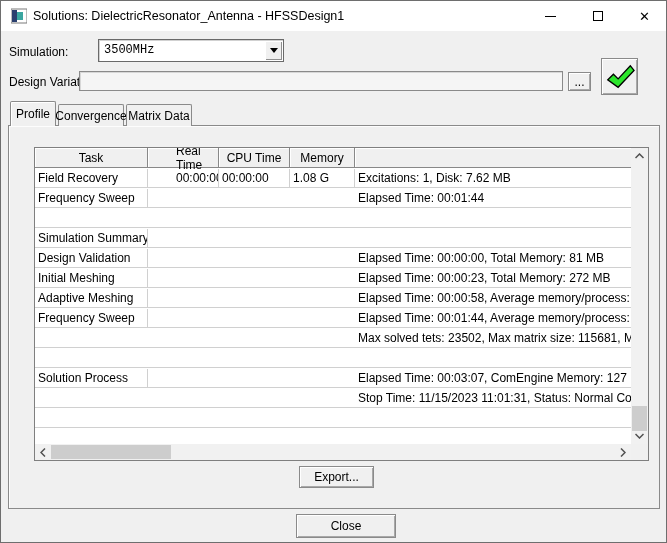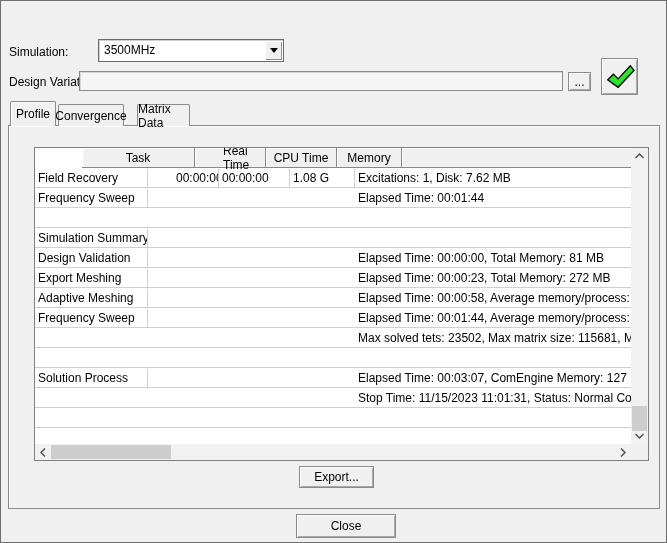--- a/index.html
+++ b/index.html
@@ -89,6 +89,23 @@
 
 <div class="window">
 
+  <div class="titlebar">
+    <svg class="app-icon" viewBox="0 0 16 16">
+      <rect x="0" y="1" width="16" height="14" fill="#ffffff" stroke="#7a7a7a" stroke-width="1"></rect>
+      <rect x="1" y="2" width="5" height="12" fill="#2a3f6f"></rect>
+      <rect x="6" y="4" width="6" height="8" fill="#3aa6a0"></rect>
+    </svg>
+    <span class="window-title">Solutions: DielectricResonator_Antenna - HFSSDesign1</span>
+    <div class="caption-btn btn-min">
+        <div class="glyph-min"></div>
+      </div>
+    <div class="caption-btn btn-max">
+        <div class="glyph-max"></div>
+      </div>
+    <div class="caption-btn btn-x">
+        <span class="glyph-x">✕</span>
+      </div>
+  </div>
 
   <span class="label lbl-sim">Simulation:</span>
   <div class="combo">

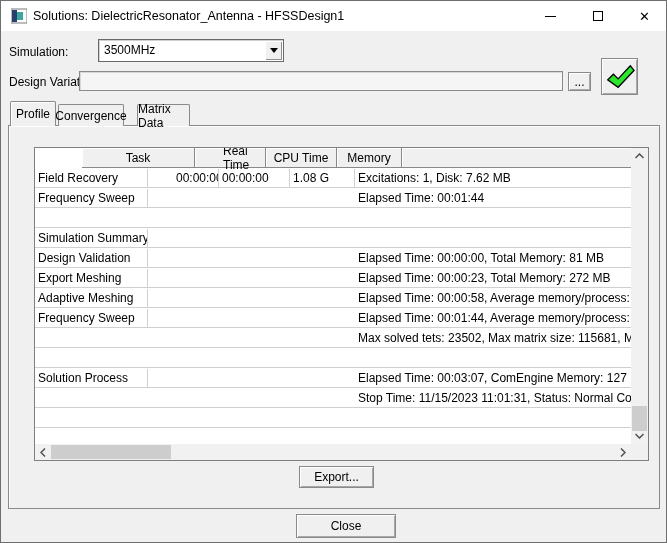--- a/index.html
+++ b/index.html
@@ -27,7 +27,7 @@
   .lbl-dv  { left:8px; top:74px; }
 
   .combo { position:absolute; left:97px; top:38px; width:186px; height:23px; background:#fff;
-           border:1px solid #6a6a6a; box-shadow: inset 1px 1px 0 rgba(0,0,0,.18); }
+           border:1px solid #6a6a6a; box-shadow: inset 1px 1px 0 rgba(0,0,0,.18); font-family: Liberation Mono, monospace; }
   .combo-value { position:absolute; left:5px; top:3px; font-size:12px; }
   .combo-btn { position:absolute; right:1px; top:1px; bottom:1px; width:17px; background:#f0f0f0;
                box-shadow: inset 1px 1px 0 #ffffff, inset -1px -1px 0 #8f8f8f;

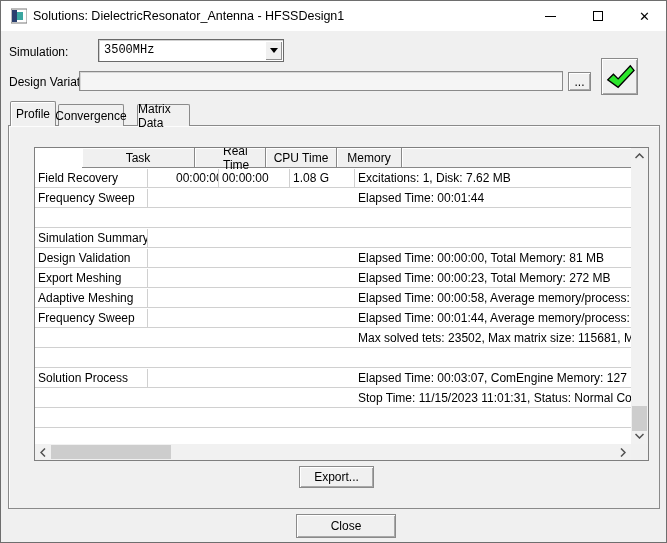--- a/index.html
+++ b/index.html
@@ -49,7 +49,7 @@
   .tab.selected { top:100px; height:25px; z-index:6; box-shadow: inset 1px 1px 0 #fff; }
   .tab-0 { left:9px;  width:46px; }
   .tab-1 { left:57px; width:66px; }
-  .tab-2 { left:136px; width:53px; }
+  .tab-2 { left:125px; width:66px; }
   .tab-3 { left:194px; width:85px; }
   .tabpage { position:absolute; left:7px; top:124px; width:652px; height:384px;
              background:#f0f0f0; border:1px solid #8a8a8a; box-shadow: inset 1px 1px 0 #fdfdfd; z-index:1; }

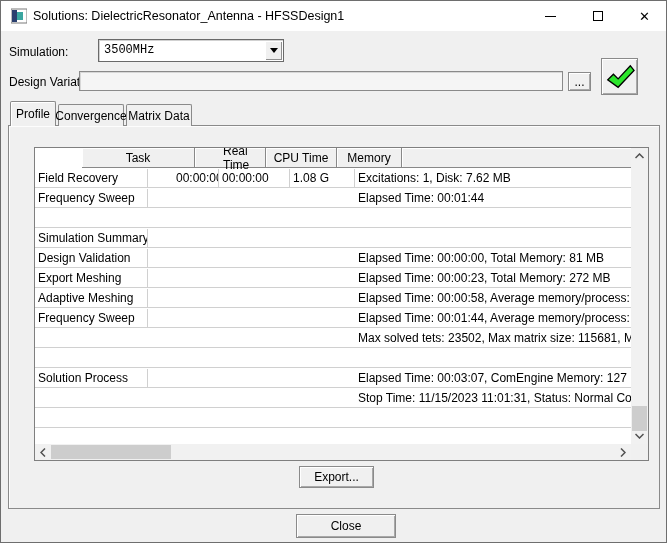--- a/index.html
+++ b/index.html
@@ -58,7 +58,7 @@
   .ptable { position:absolute; left:33px; top:146px; width:615px; height:314px;
             background:#ffffff; border:1px solid #7f7f7f; z-index:3; }
   .gridwrap { position:absolute; left:0; top:0; right:17px; bottom:16px; overflow:hidden; background:#fff; }
-  .thead { display:flex; height:20px;margin-left:47px; }
+  .thead { display:flex; height:20px; }
   .th { background:#f0f0f0; border-right:1px solid #888888; border-bottom:1px solid #888888;
         box-shadow: inset 1px 1px 0 #ffffff;
         display:flex; align-items:center; justify-content:center; font-size:12px; color:#000; flex:none; }

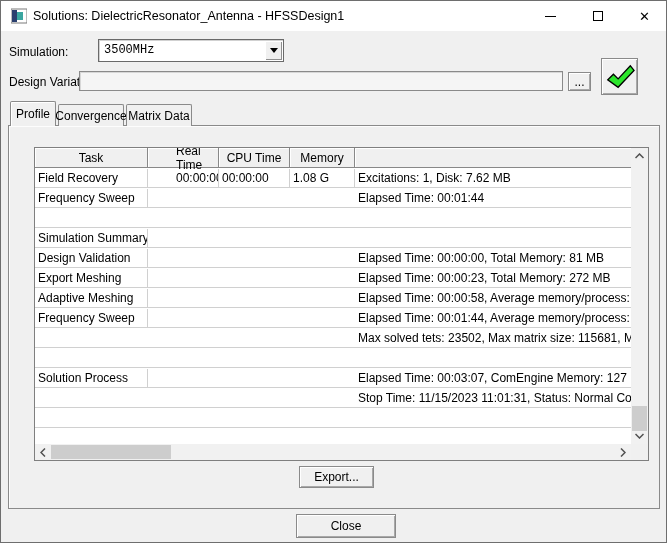--- a/index.html
+++ b/index.html
@@ -175,7 +175,7 @@
             <div class="td c4">Elapsed Time: 00:00:00, Total Memory: 81 MB</div>
           </div>
           <div class="tr">
-            <div class="td c0">Export Meshing</div>
+            <div class="td c0">Initial Meshing</div>
             <div class="td c1"></div>
             <div class="td c2"></div>
             <div class="td c3"></div>

